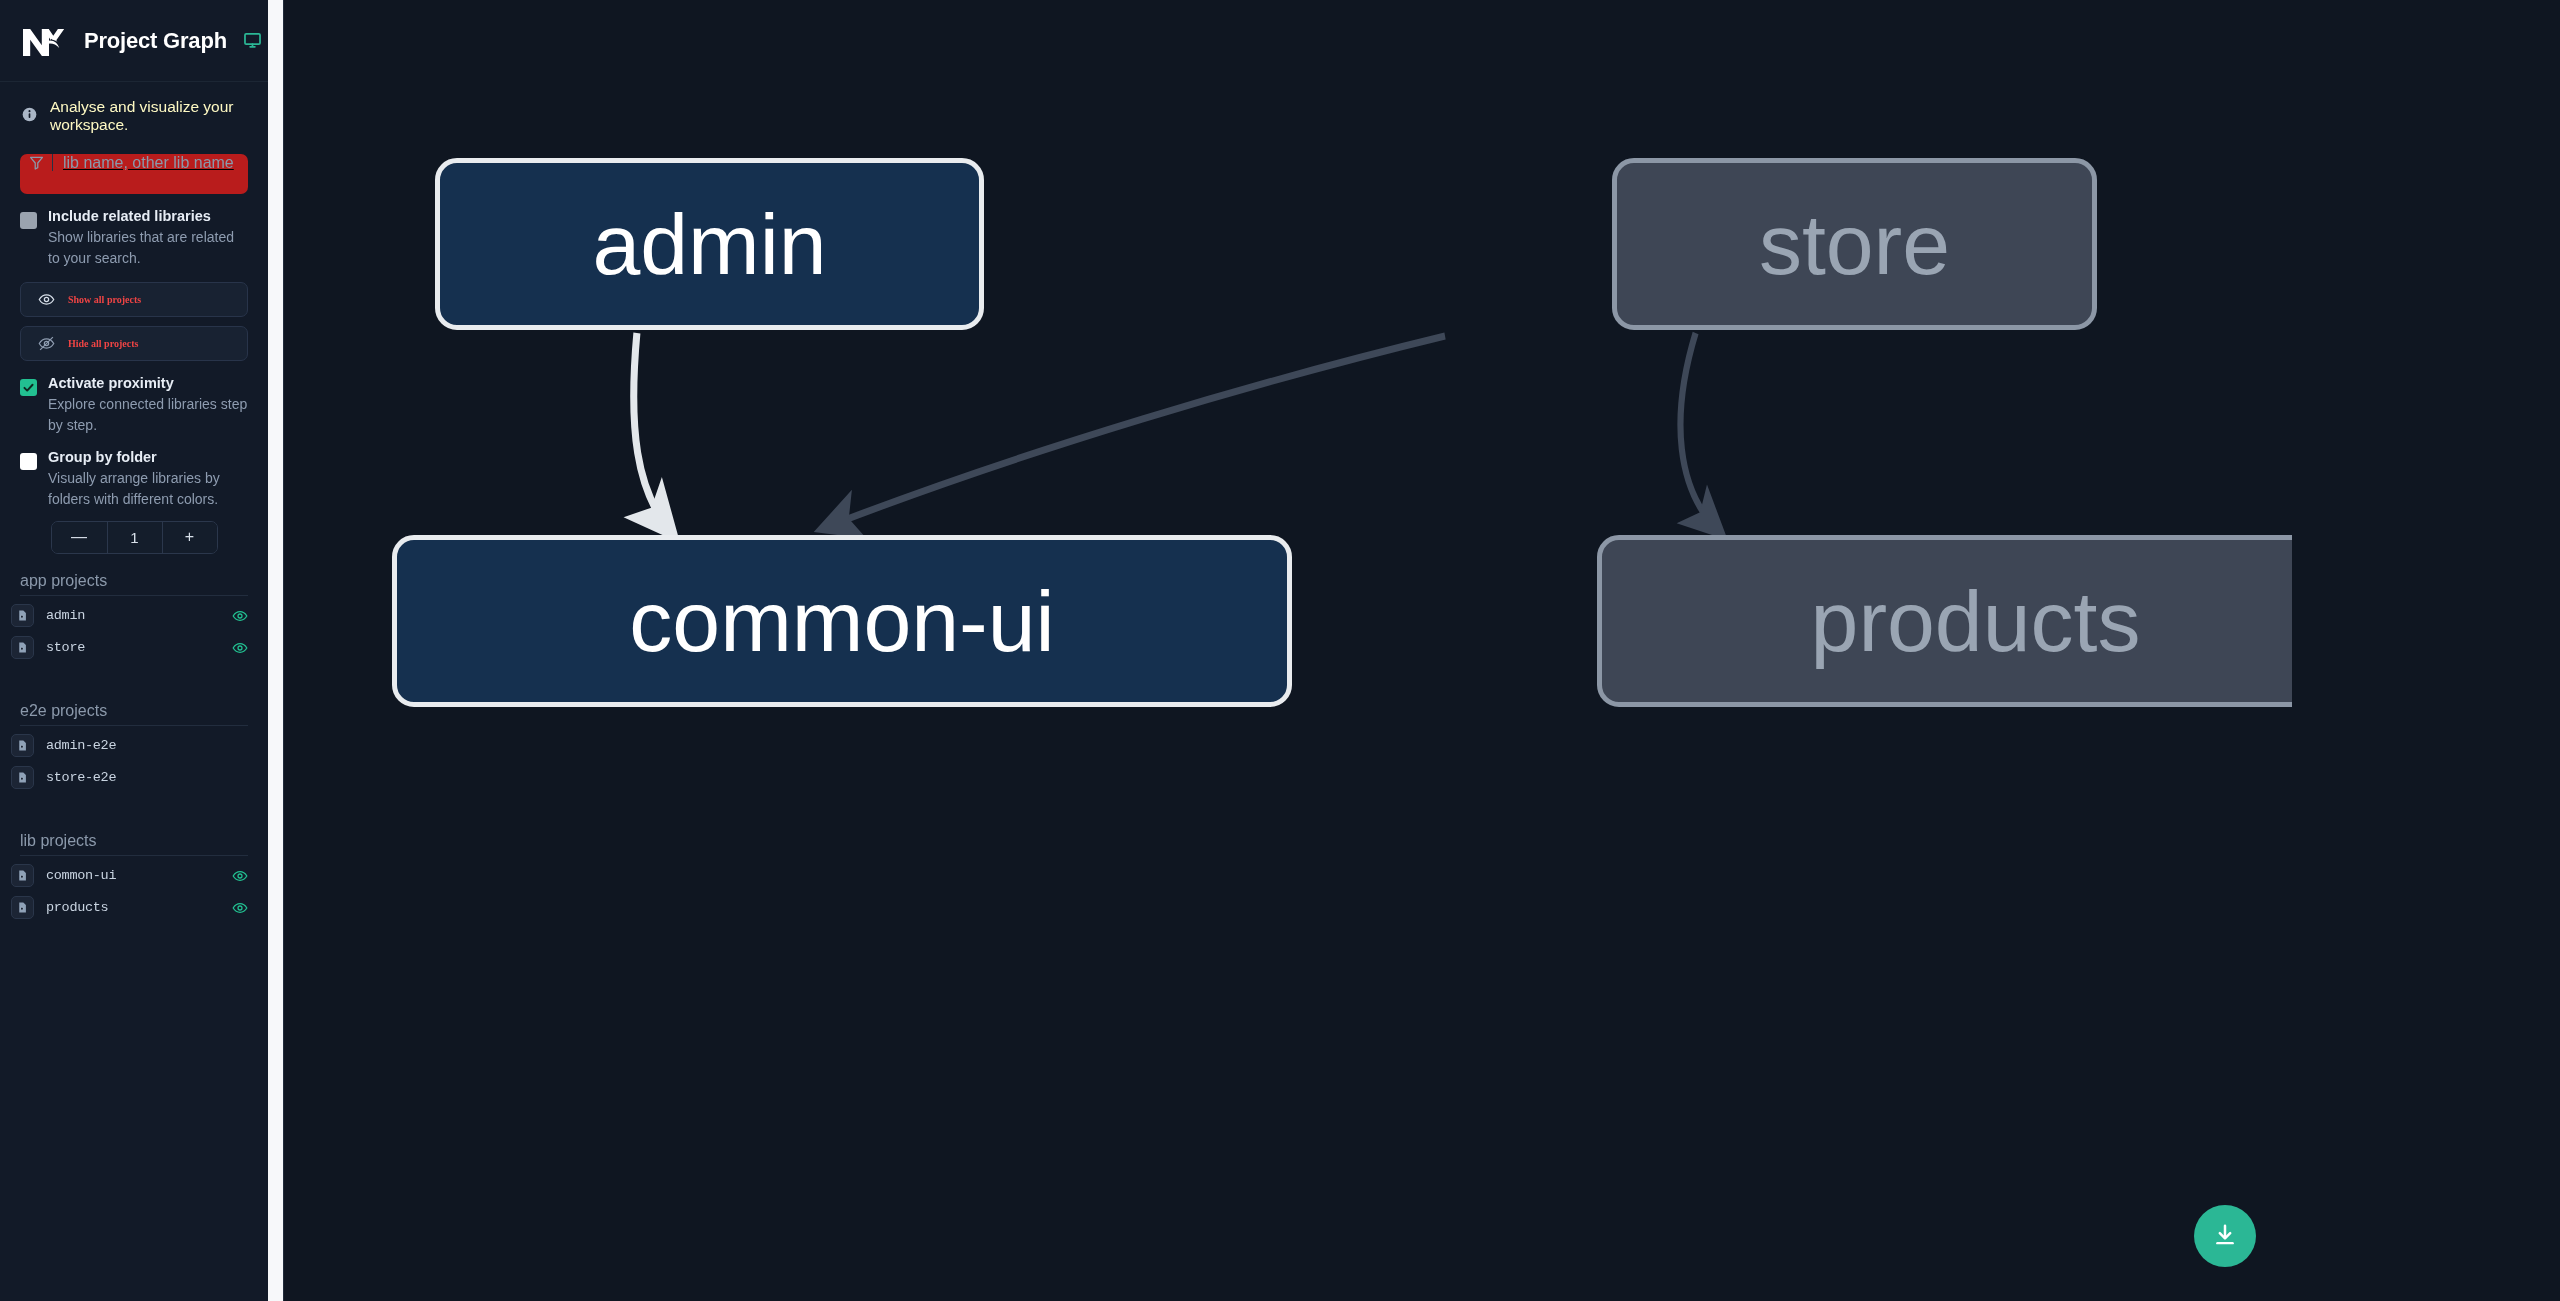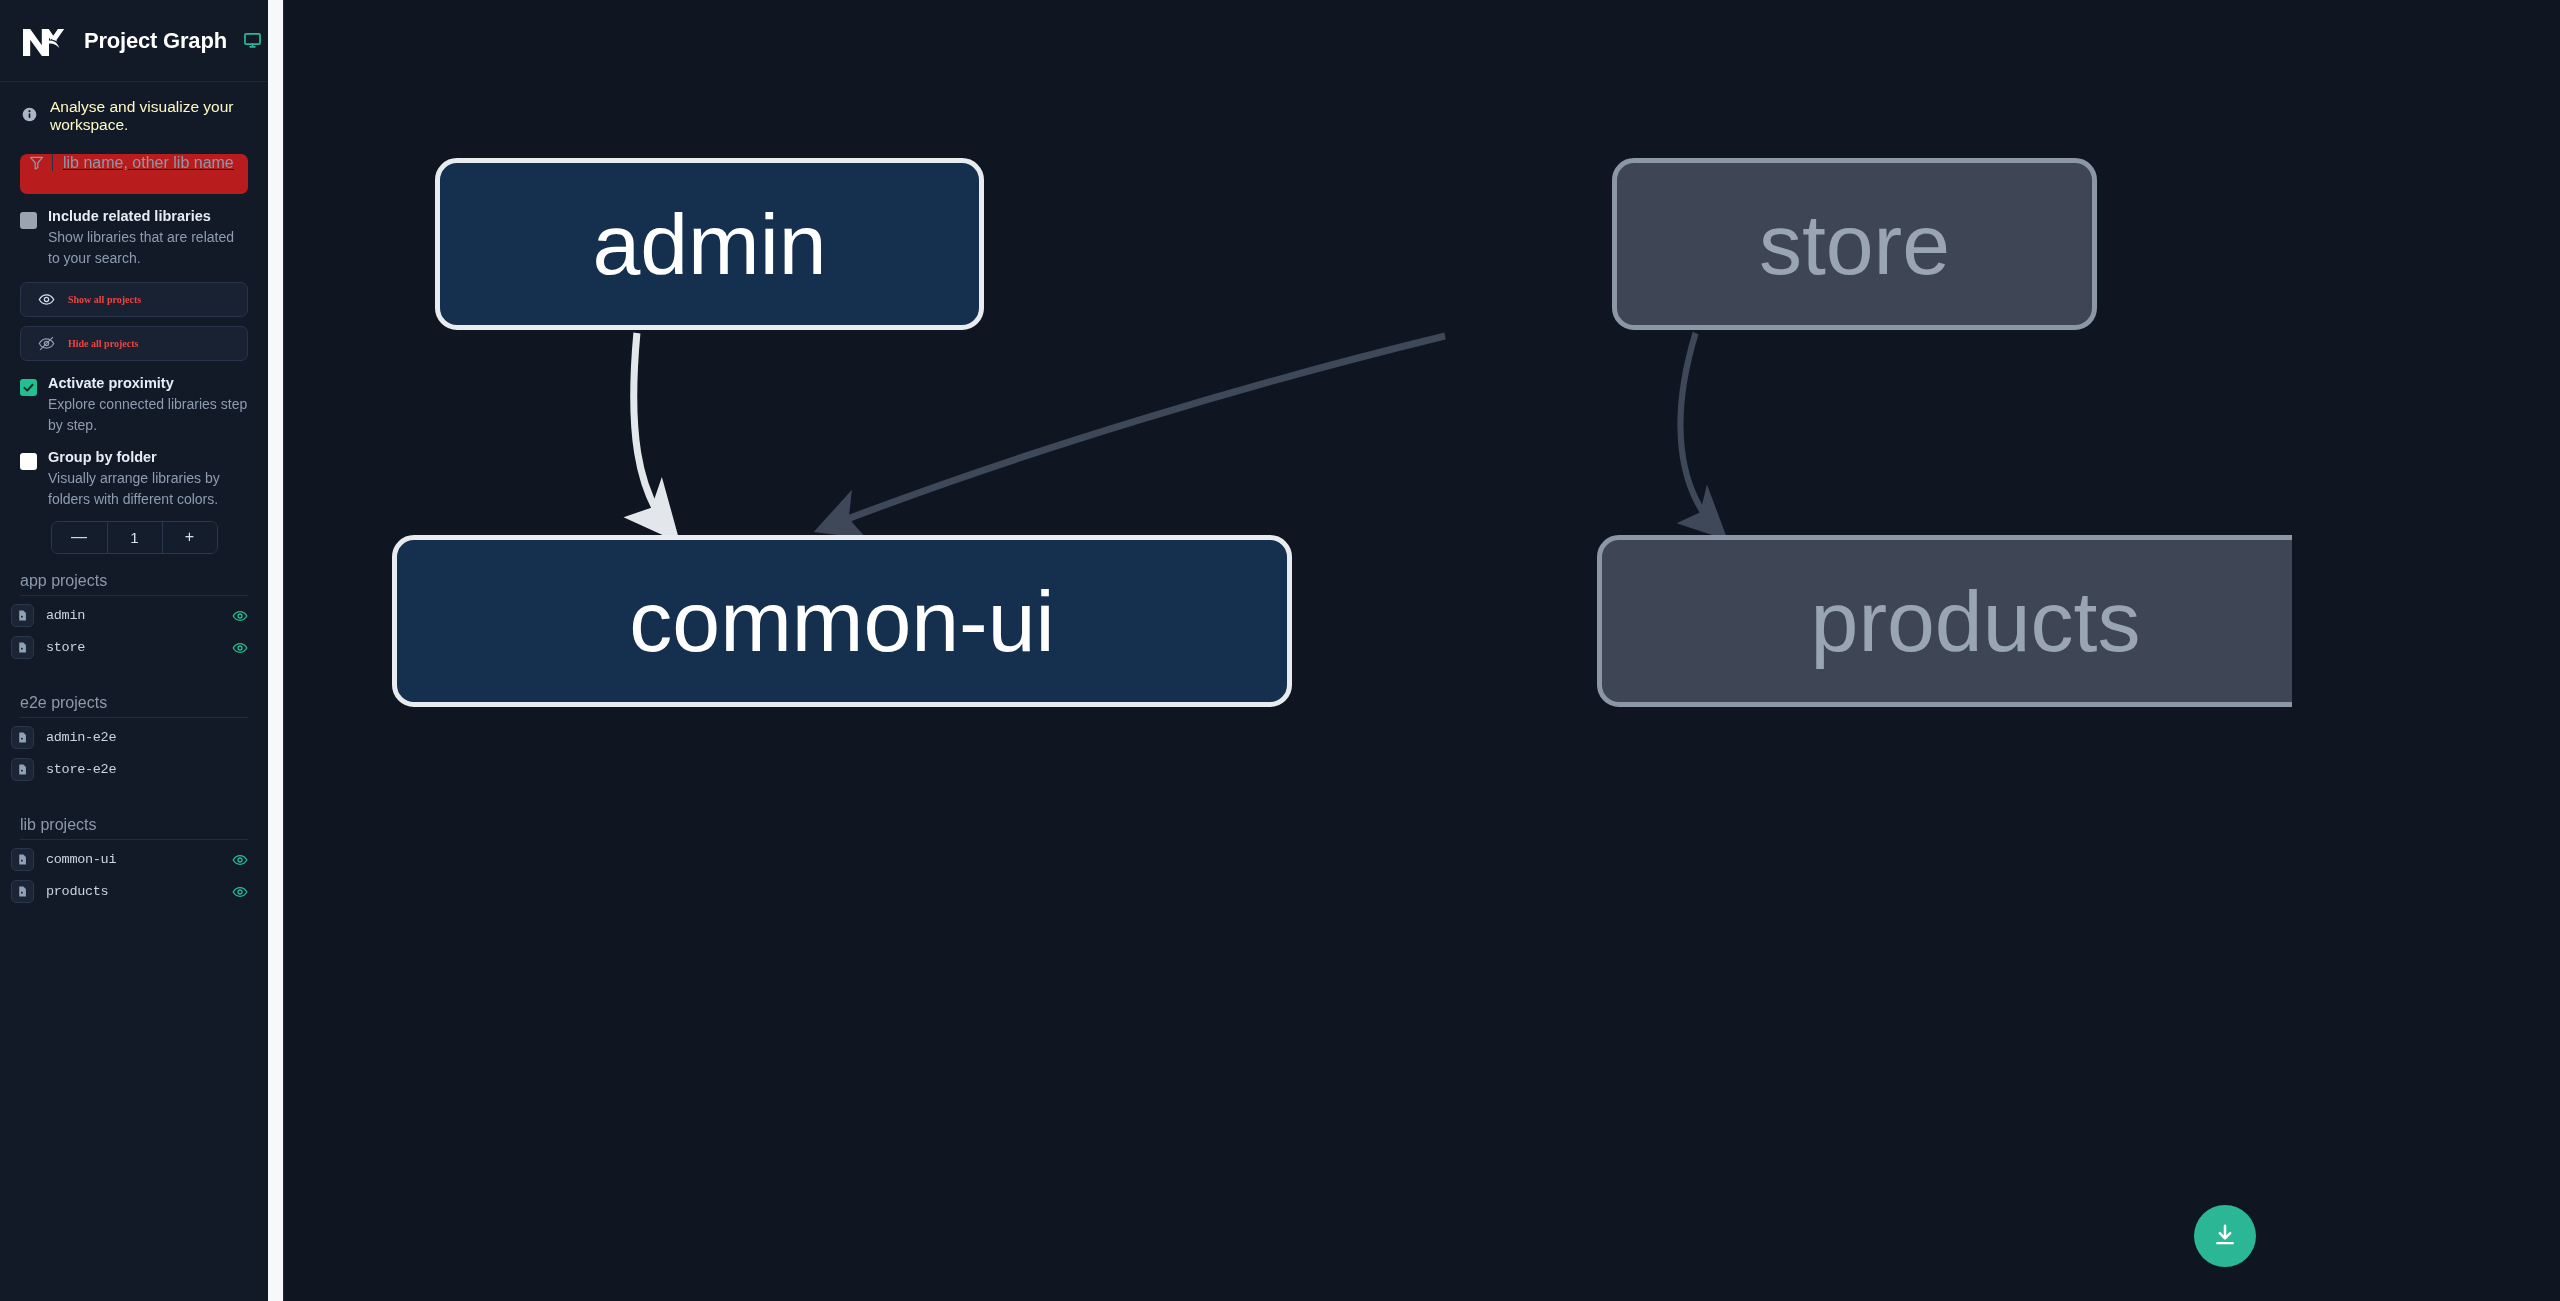--- a/index.html
+++ b/index.html
@@ -105,7 +105,7 @@
     padding: 0 20px 5px 20px;
   }
   .group-sep { height: 1px; background: #222d3e; margin: 0 20px 4px 20px; }
-  .group { margin-top: 30px; }
+  .group { margin-top: 38px; }
   .group.first { margin-top: 18px; }
 
   .proj-row {

